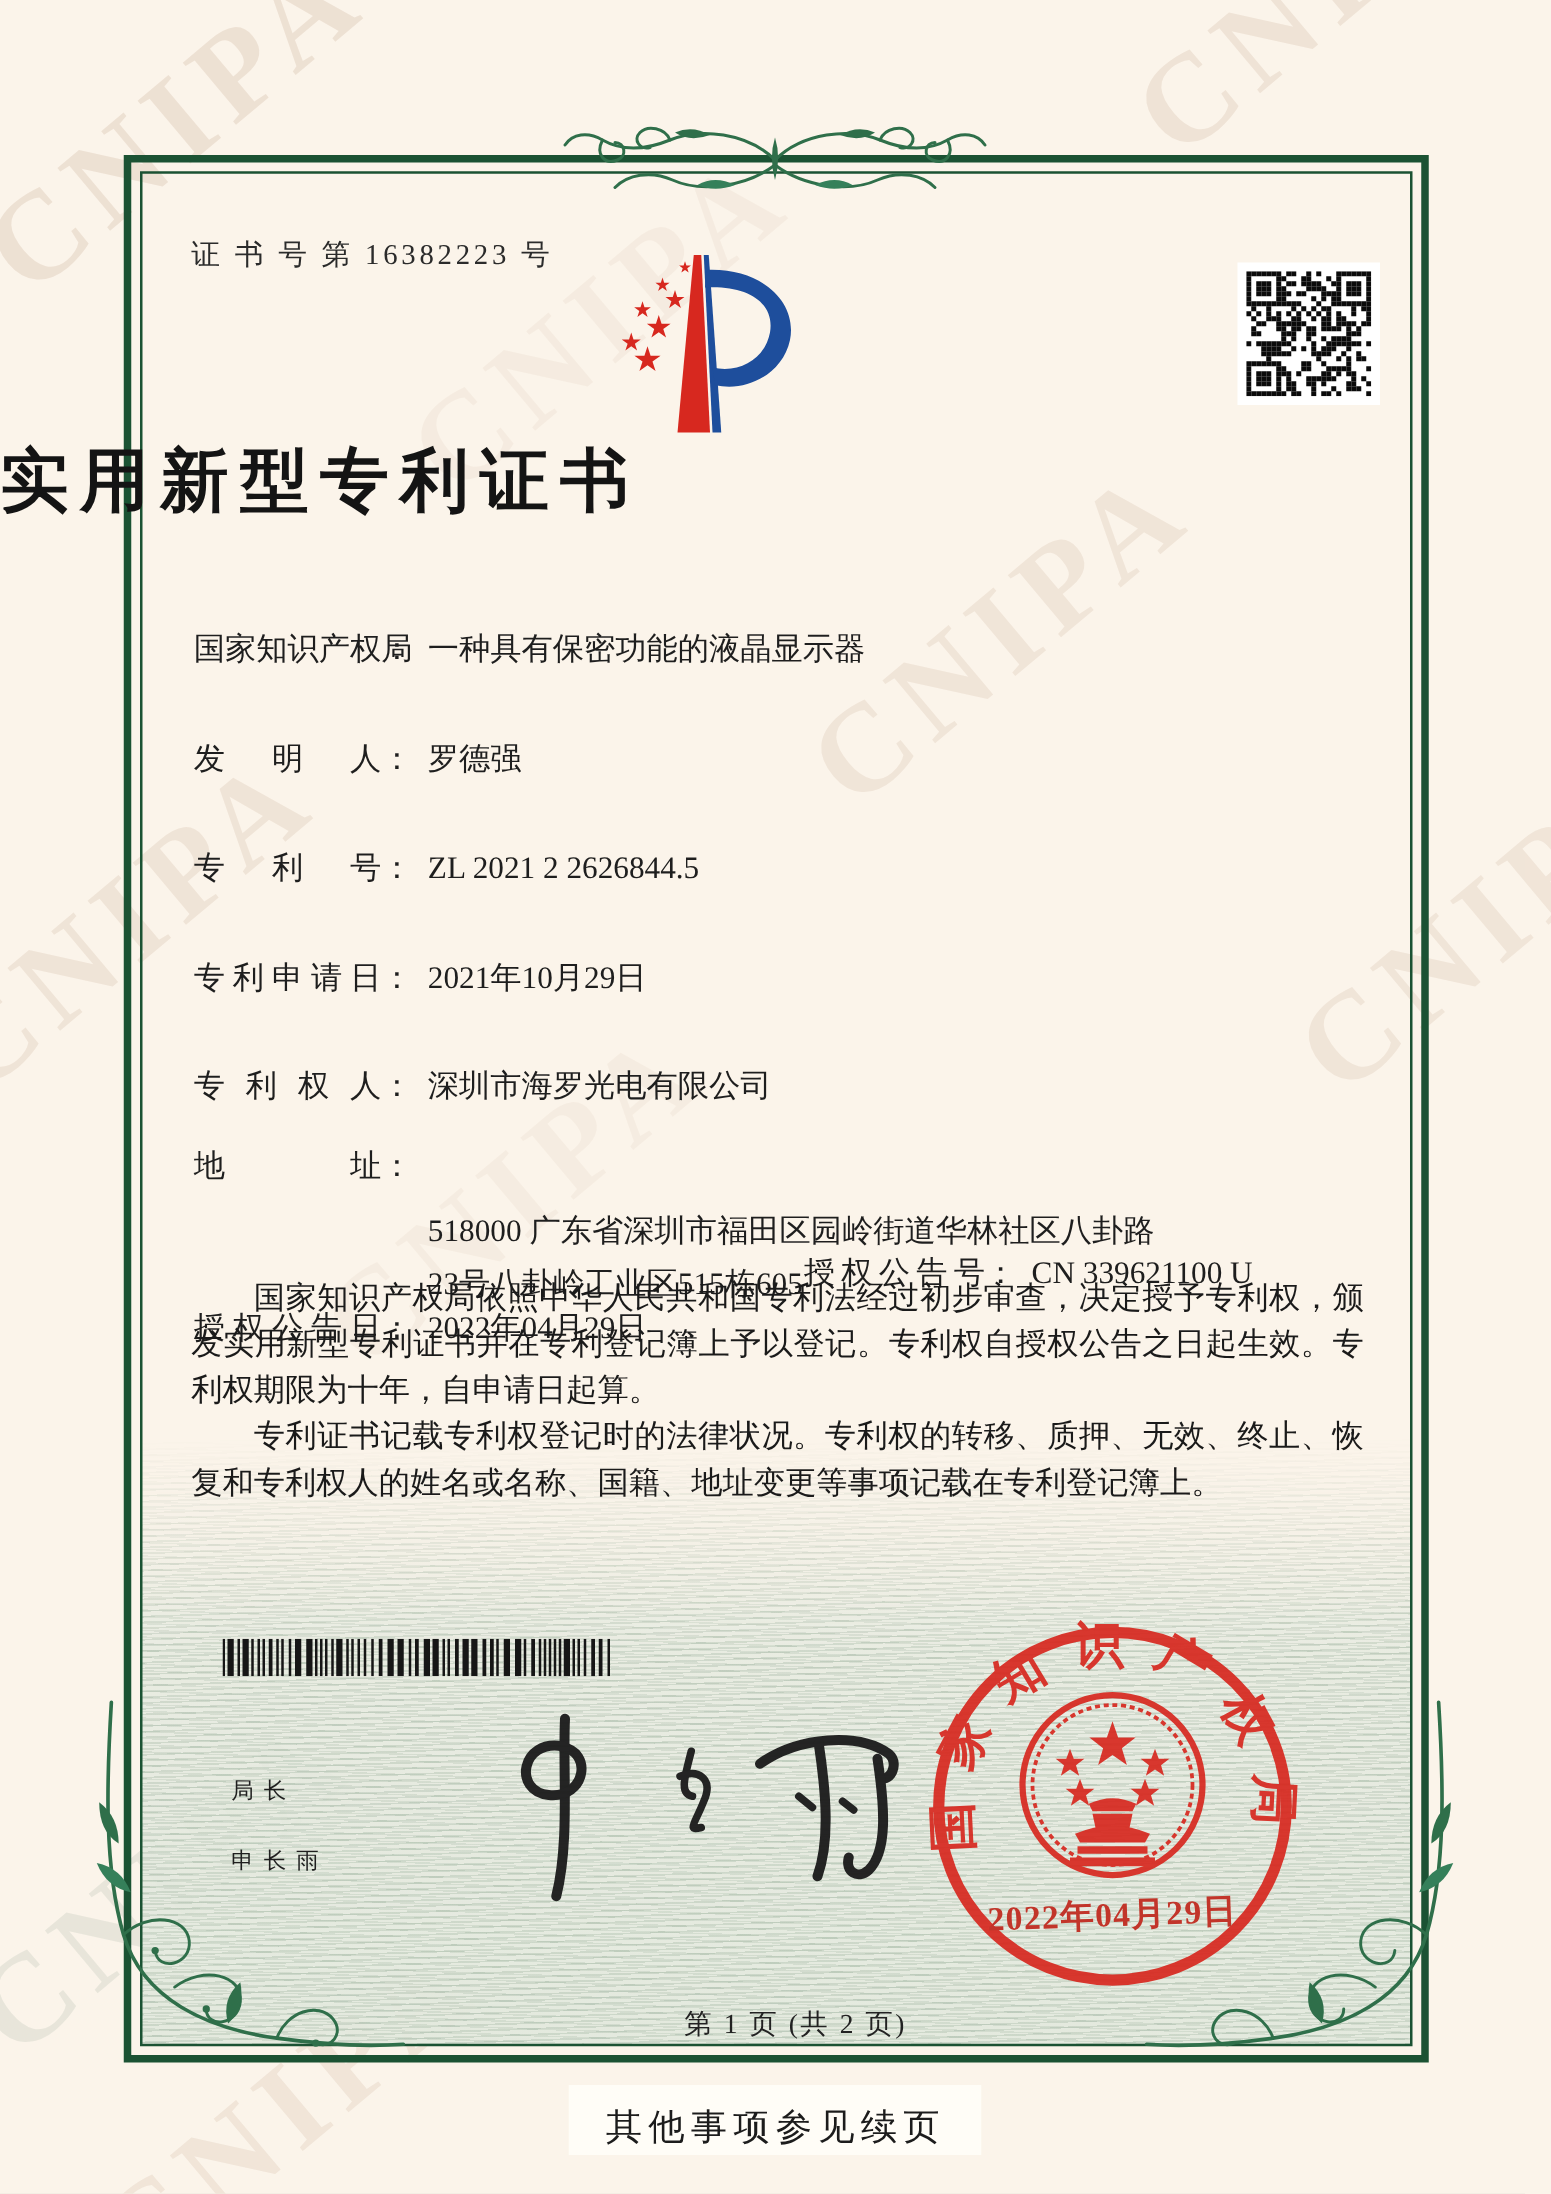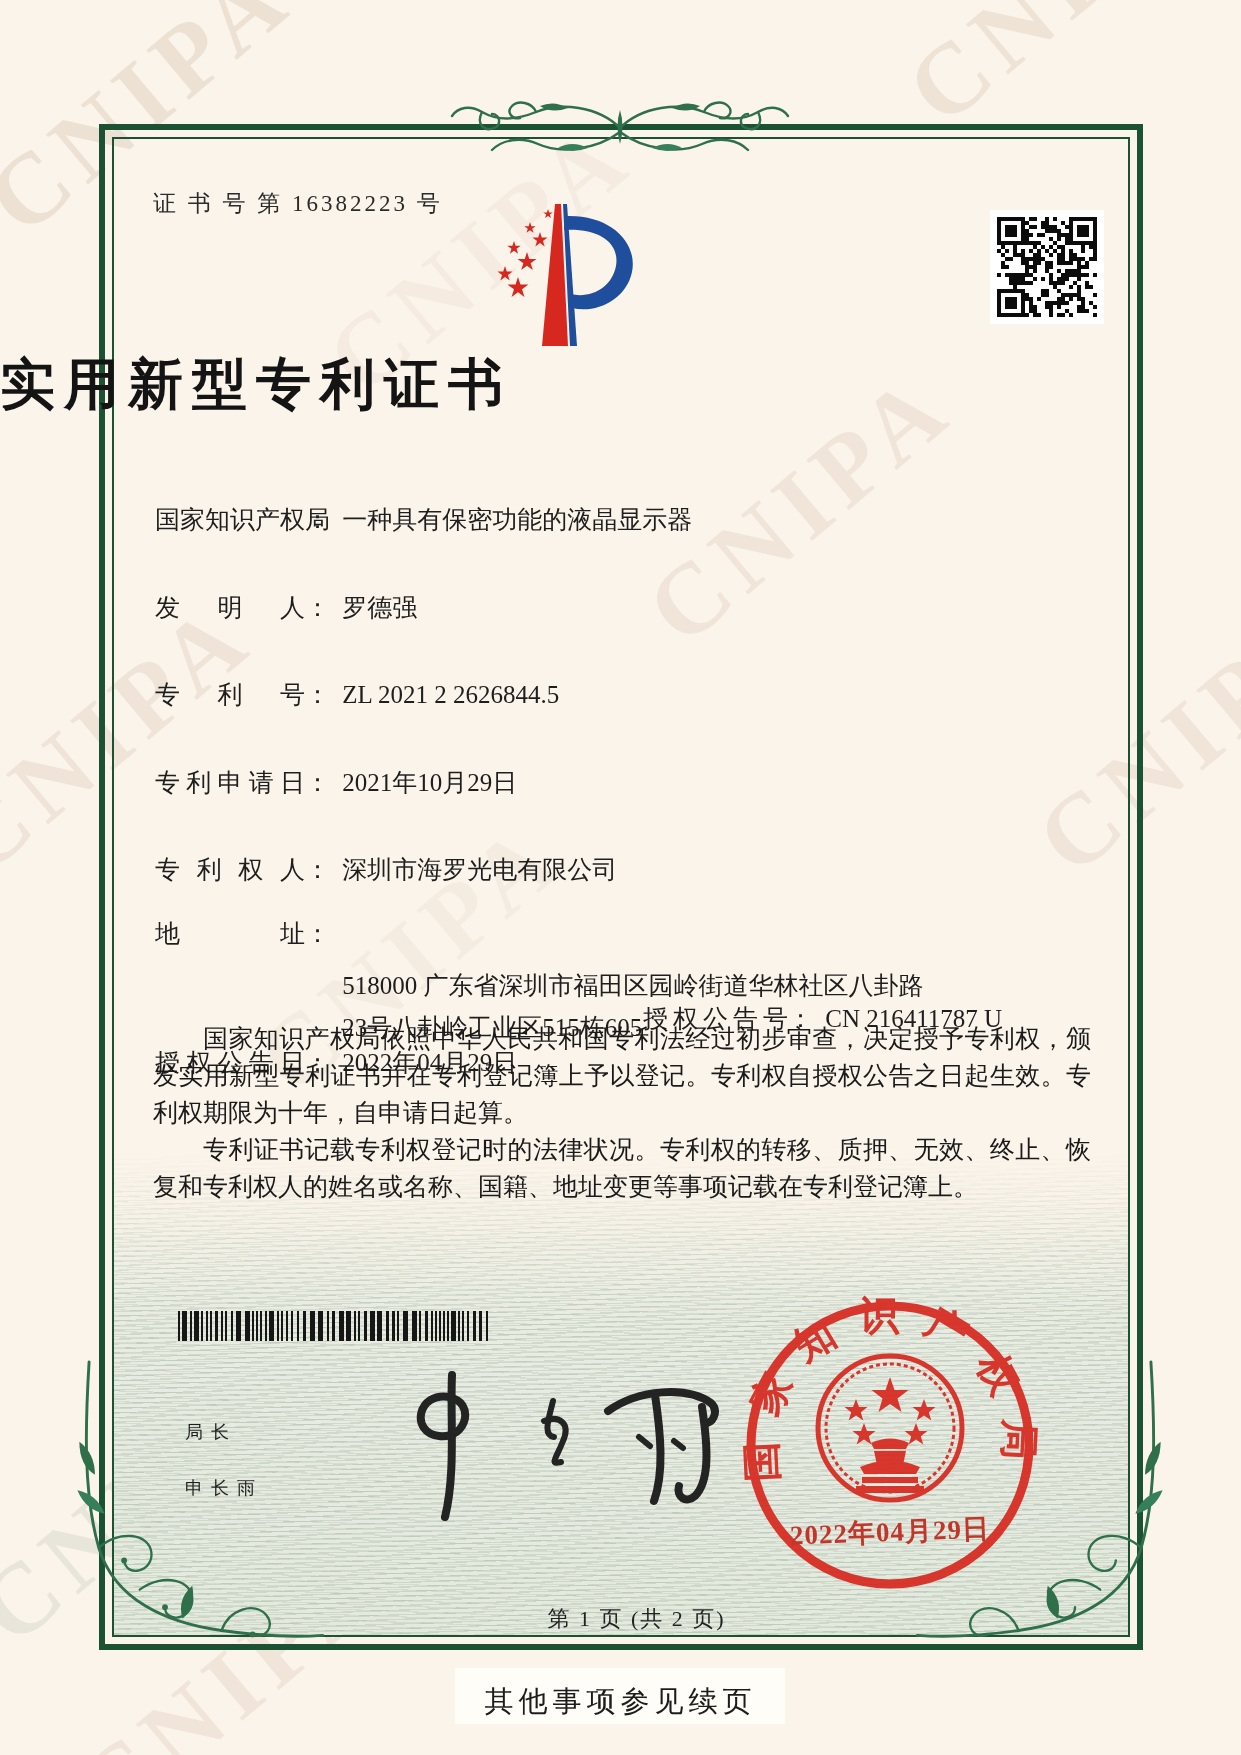--- a/index.html
+++ b/index.html
@@ -504,7 +504,7 @@
   </div>
   <div class="field-row" style="left:643px;top:1002px">
     <span class="flabel" style="width:145px">授权公告号</span><span class="fcolon">：</span>
-    <span class="fvalue">CN 216411787 U</span>
+    <span class="fvalue">CN 339621100 U</span>
   </div>
 
   <div class="body-text">

